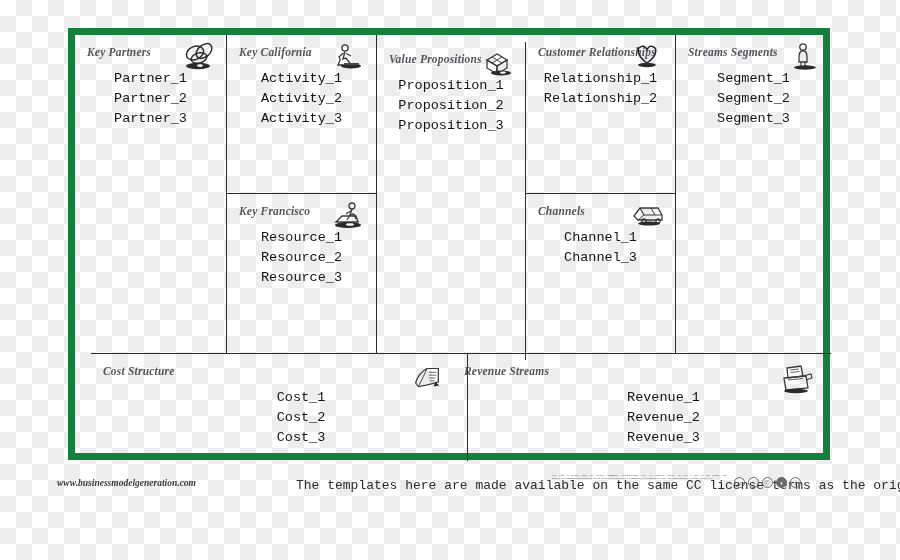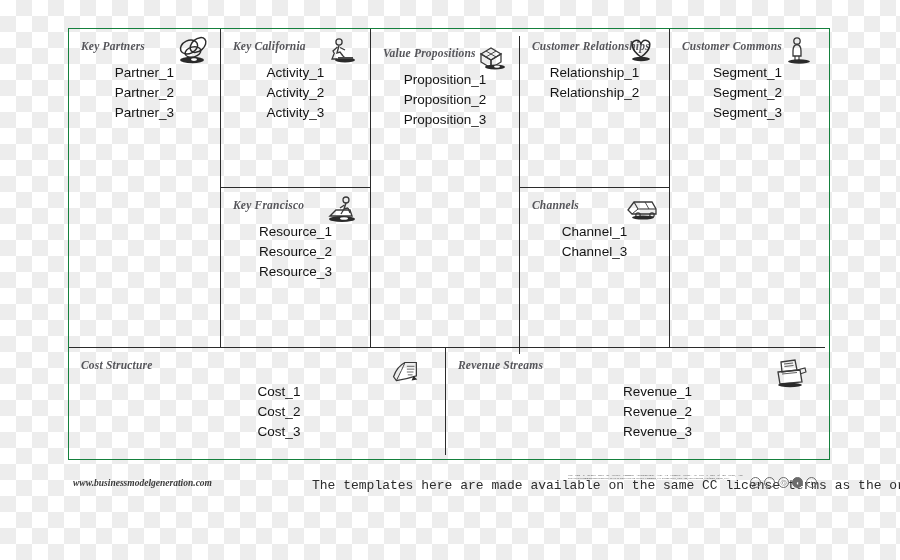--- a/index.html
+++ b/index.html
@@ -35,7 +35,7 @@
     top: 28px;
     width: 762px;
     height: 432px;
-    border: 1px solid #15803d;
+    border: 7px solid #15803d;
     box-sizing: border-box;
     padding-left: 8px;
   }

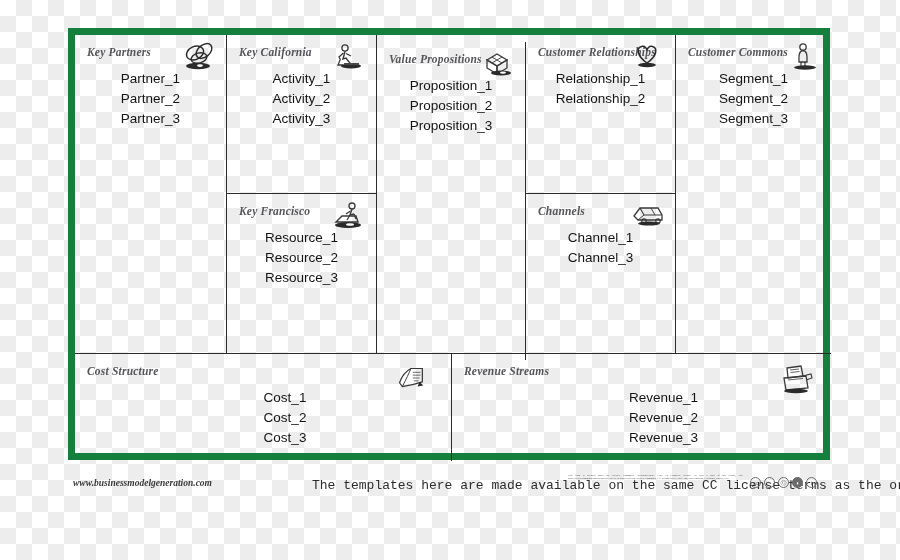--- a/index.html
+++ b/index.html
@@ -285,7 +285,7 @@
     </div>
 
     <div class="block no-right" style="left:601px; top:0px; width:155px; height:318px;">
-      <div class="block-title">Customer Commons</div>
+      <div class="block-title">Streams Segments</div>
       <div class="block-icon">
         <svg viewBox="0 0 40 32">
           <circle cx="20" cy="6" r="3.2" fill="none" stroke="#2a2a2a" stroke-width="1.3"></circle>

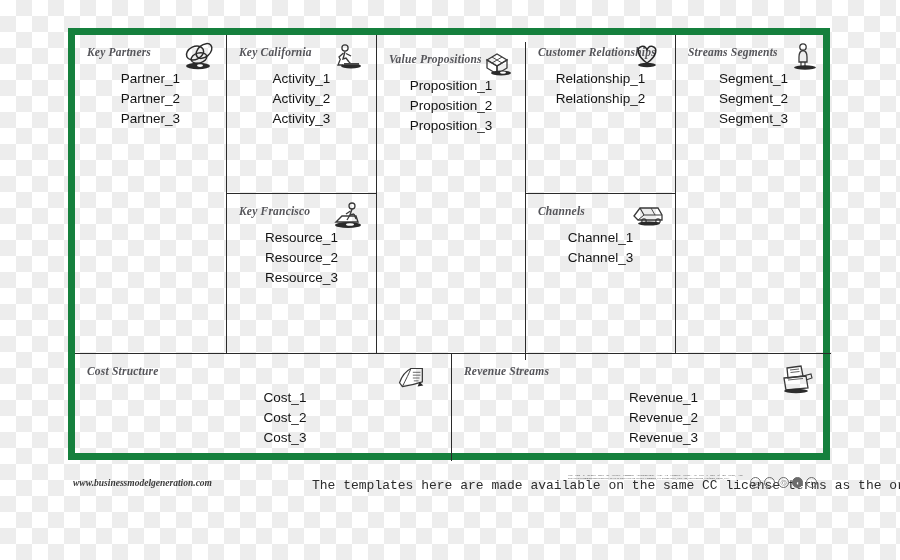--- a/index.html
+++ b/index.html
@@ -84,7 +84,7 @@
     box-sizing: border-box;
   }
   .entry {
-    font-family: Liberation Sans, sans-serif;
+    font-family: Liberation Mono, monospace;
     font-size: 13.5px;
     color: #141414;
     line-height: 20px;

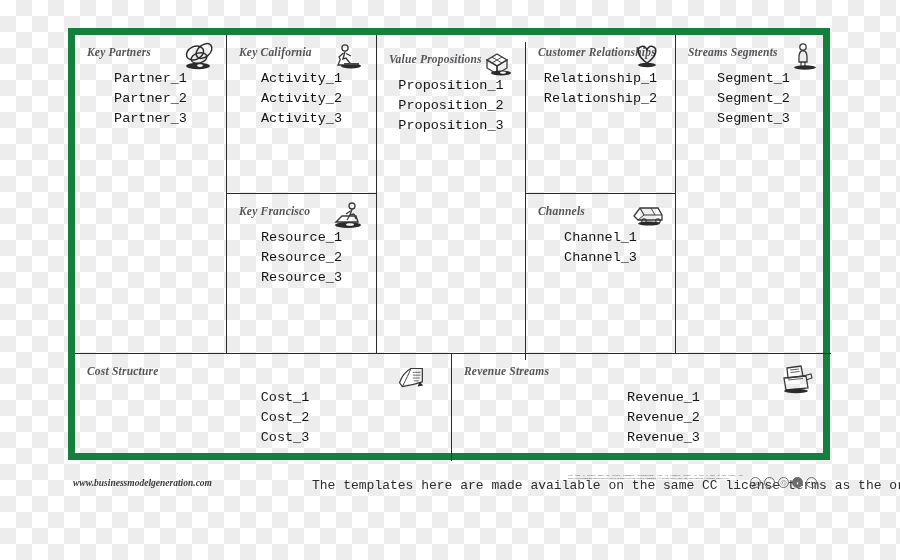--- a/index.html
+++ b/index.html
@@ -301,7 +301,7 @@
       </div>
     </div>
 
-    <div class="block bottom has-top" style="left:0px; top:318px; width:377px; height:108px;">
+    <div class="block bottom has-top" style="left:16px; top:318px; width:377px; height:108px;">
       <div class="block-title">Cost Structure</div>
       <div class="block-icon" style="right:22px; top:8px; width:38px; height:32px;">
         <svg viewBox="0 0 40 32">

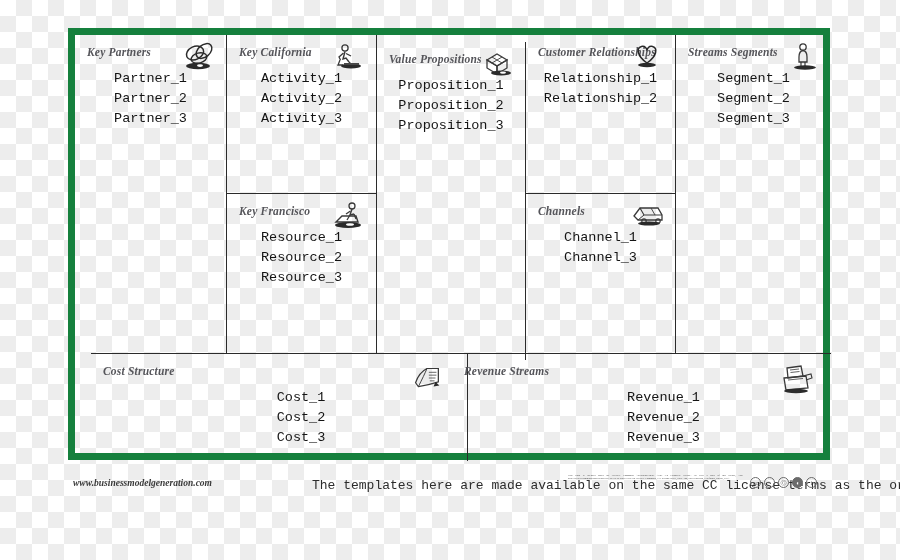--- a/index.html
+++ b/index.html
@@ -97,7 +97,7 @@
   
   .footer {
     position: absolute;
-    left: 68px;
+    left: 52px;
     top: 470px;
     width: 762px;
     height: 34px;

